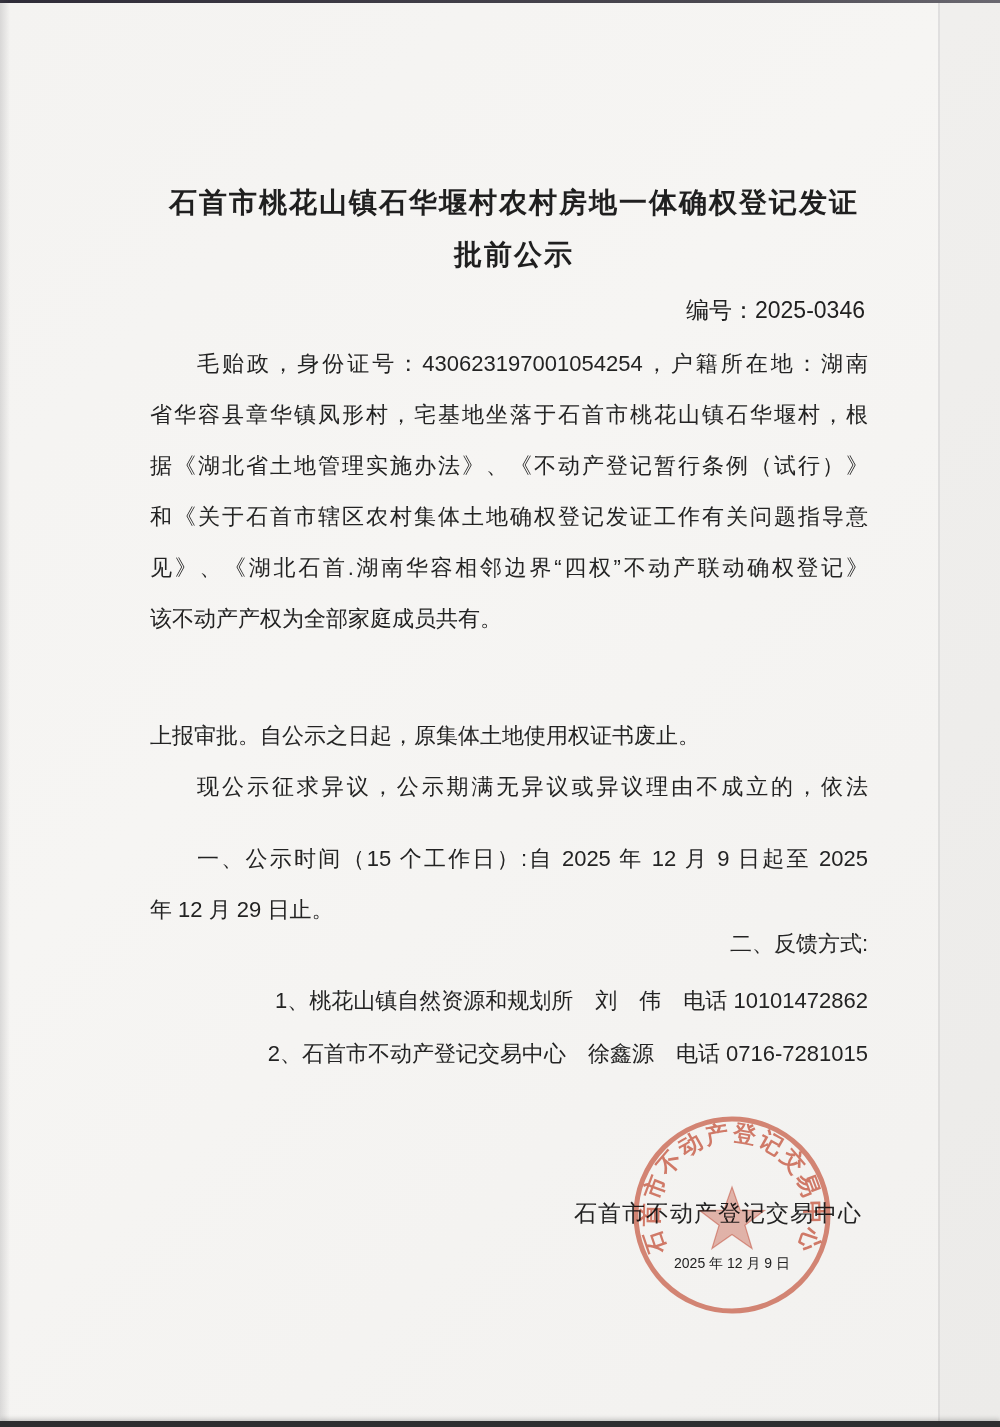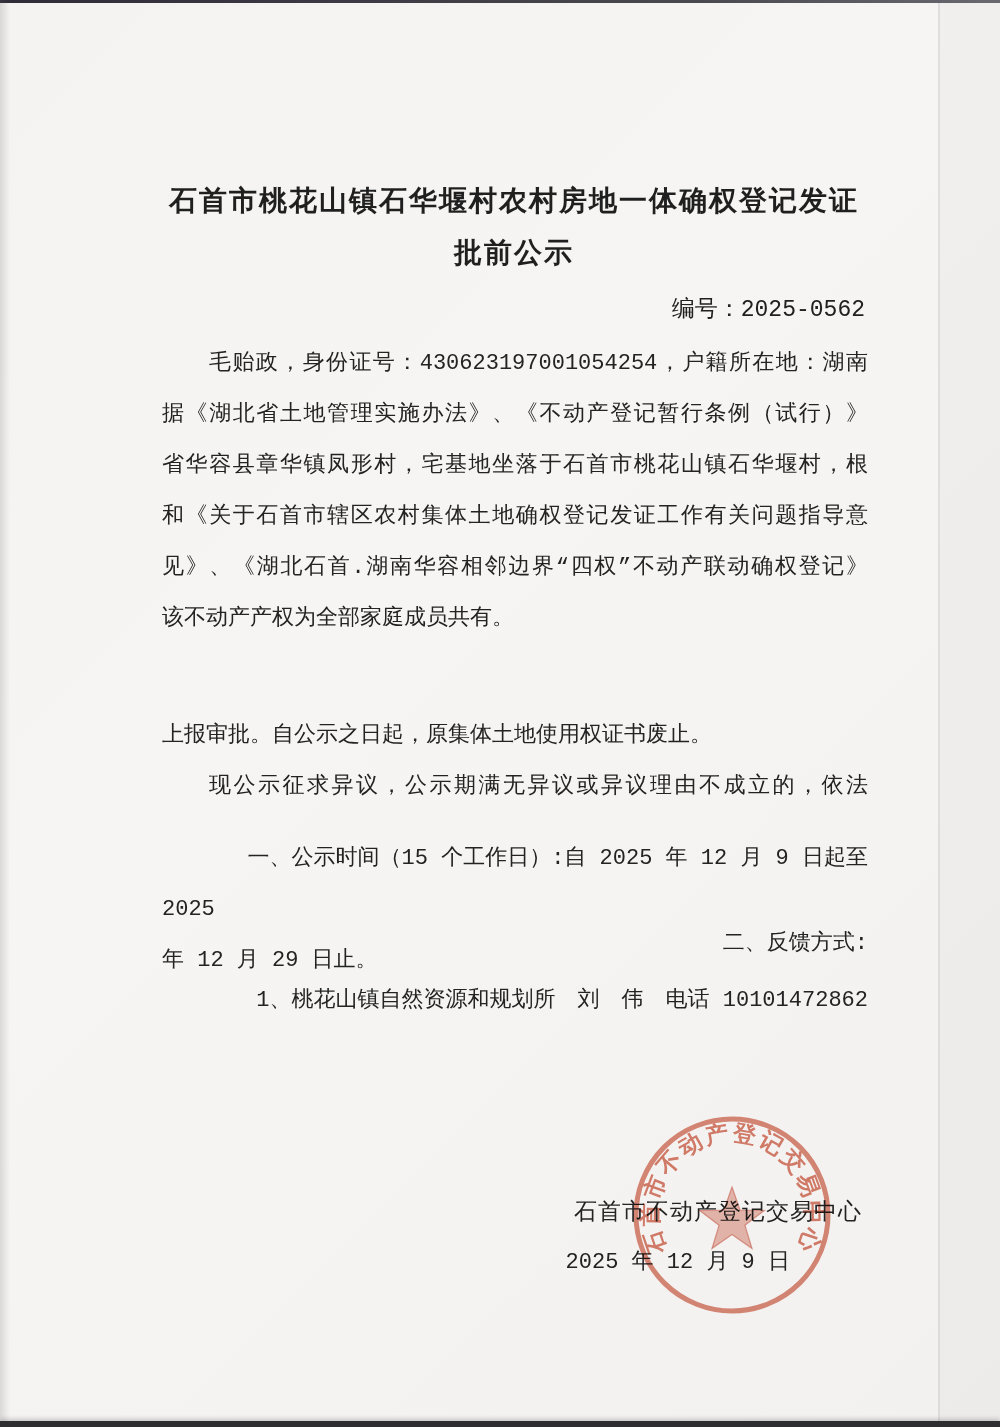--- a/index.html
+++ b/index.html
@@ -10,7 +10,7 @@
     height: 1427px;
     background: linear-gradient(135deg, #f4f3f1 0%, #f6f5f3 40%, #f2f1ef 100%);
     overflow: hidden;
-    font-family: Liberation Mono, monospace;
+    font-family: Liberation Sans, sans-serif;
     color: #242424;
   }
   .edge-top {

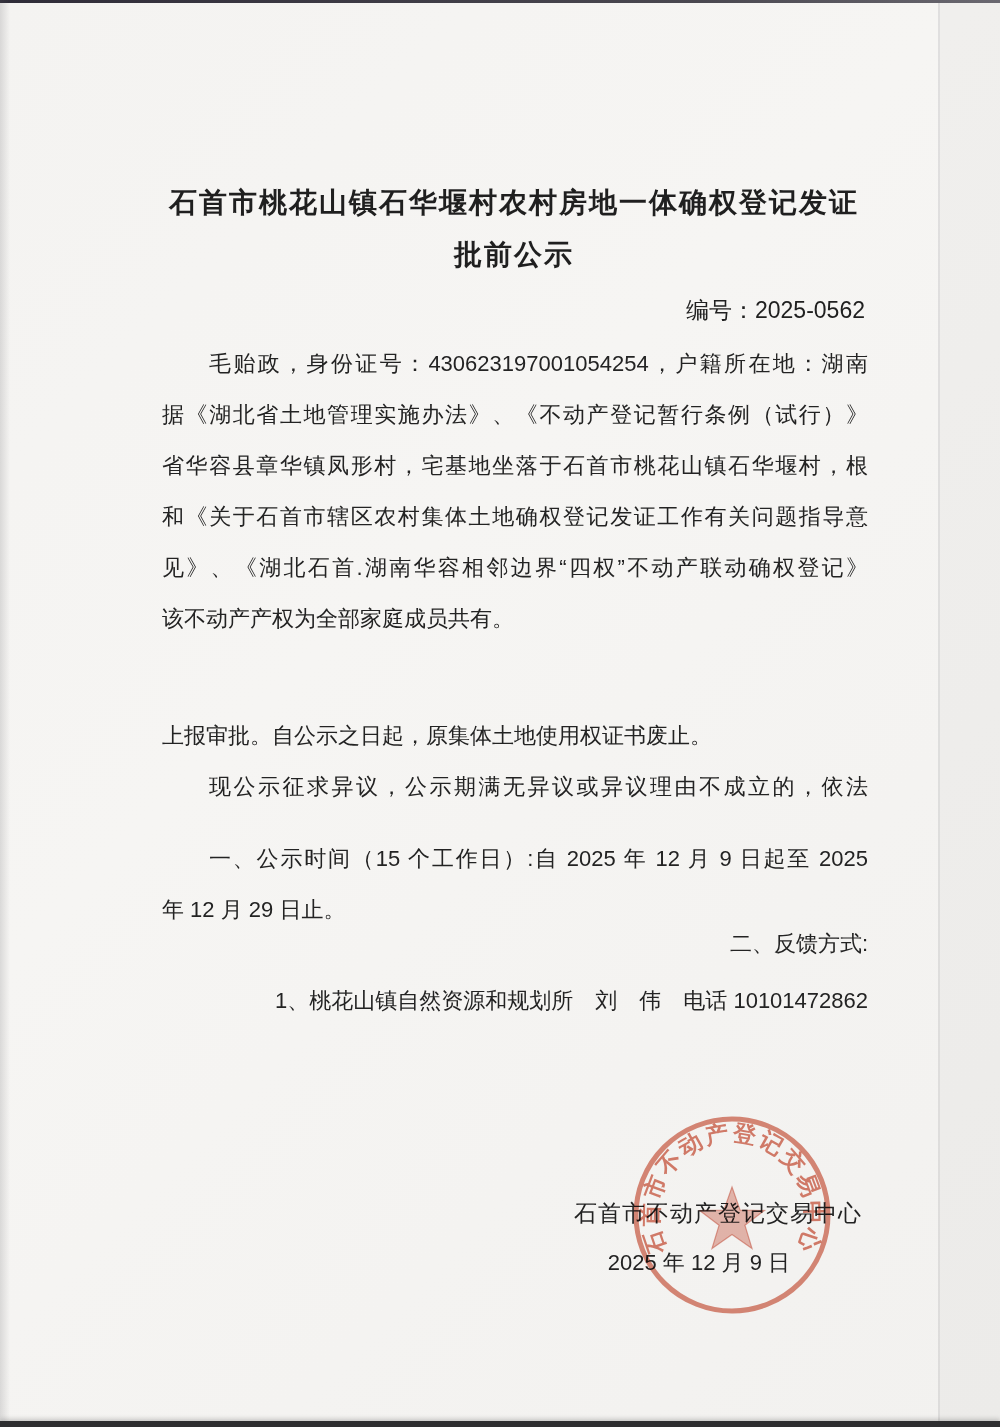--- a/index.html
+++ b/index.html
@@ -87,7 +87,7 @@
     <div>批前公示</div>
   </div>
 
-  <div class="doc-number">编号：2025-0562</div>
+  <div class="doc-number">编号：2025-0346</div>
 
   <div class="para" id="p1">
     <div class="line j indent">毛贻政，身份证号：430623197001054254，户籍所在地：湖南</div>

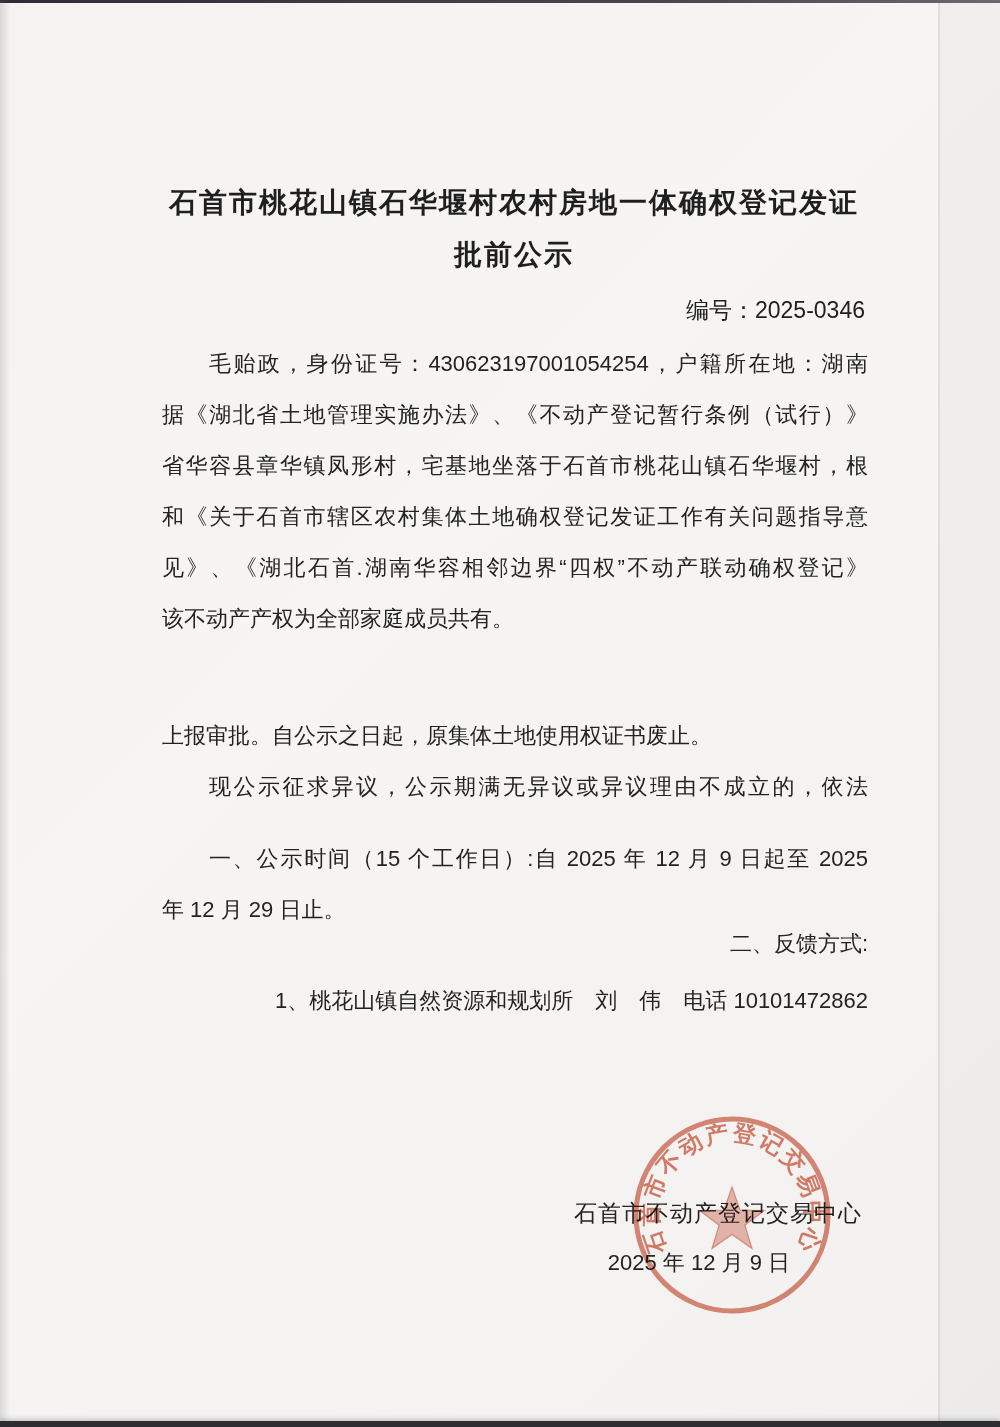--- a/index.html
+++ b/index.html
@@ -48,7 +48,7 @@
     position: absolute; left: 150px; width: 718px;
     font-size: 22px; line-height: 51px; color: #232323;
   }
-  .para .line { text-align: left; margin-left: 12px; }
+  .para .line { text-align: left; }
   .para .line.j { text-align: justify; text-align-last: justify; }
   .para .line.indent { text-indent: 47px; text-align: right; }
   #p1 { top: 338px; }

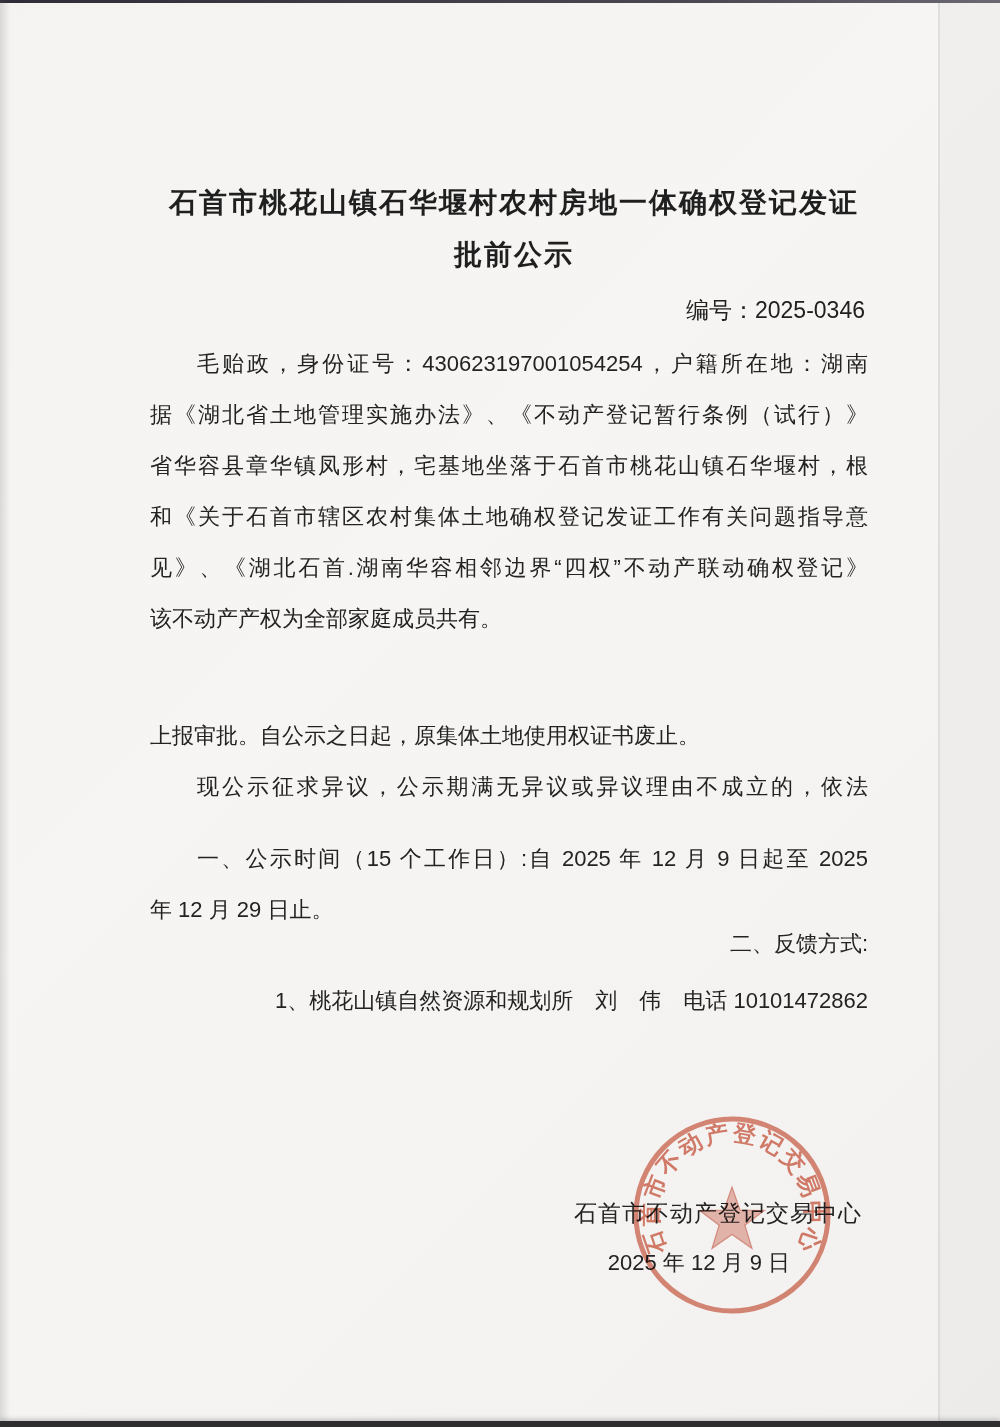--- a/index.html
+++ b/index.html
@@ -91,8 +91,8 @@
 
   <div class="para" id="p1">
     <div class="line j indent">毛贻政，身份证号：430623197001054254，户籍所在地：湖南</div>
+    <div class="line j">省华容县章华镇凤形村，宅基地坐落于石首市桃花山镇石华堰村，根</div>
     <div class="line j">据《湖北省土地管理实施办法》、《不动产登记暂行条例（试行）》</div>
-    <div class="line j">省华容县章华镇凤形村，宅基地坐落于石首市桃花山镇石华堰村，根</div>
     <div class="line j">和《关于石首市辖区农村集体土地确权登记发证工作有关问题指导意</div>
     <div class="line j">见》、《湖北石首.湖南华容相邻边界“四权”不动产联动确权登记》</div>
     <div class="line">该不动产产权为全部家庭成员共有。</div>

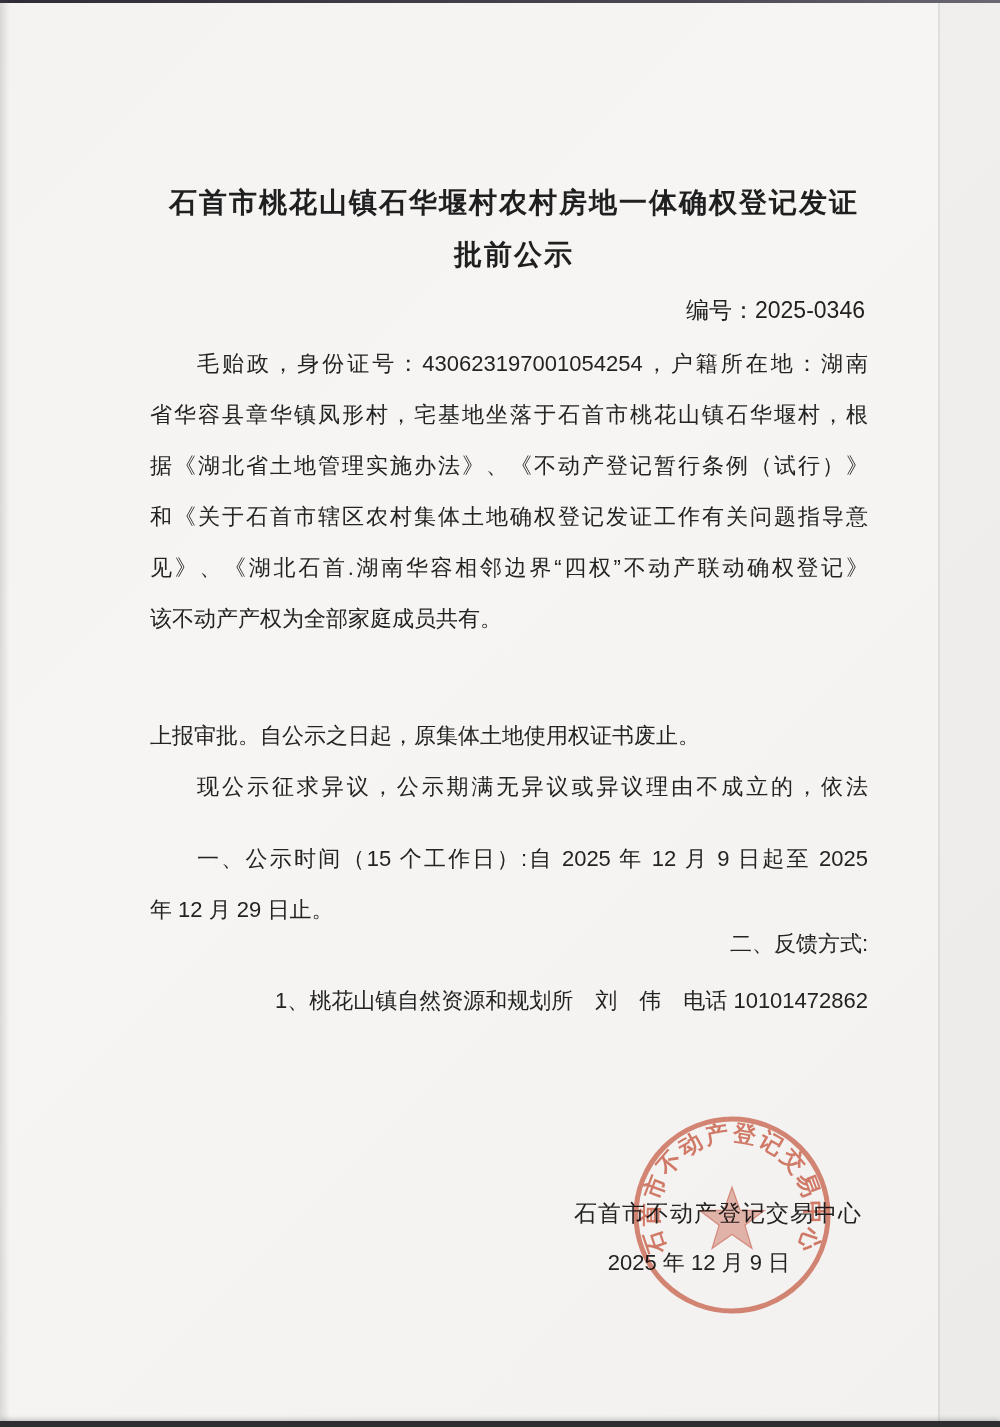--- a/index.html
+++ b/index.html
@@ -116,6 +116,9 @@
     <div class="line indent">1、桃花山镇自然资源和规划所　刘　伟　电话 10101472862</div>
   </div>
 
+  <div class="para" id="c2">
+    <div class="line indent">2、石首市不动产登记交易中心　徐鑫源　电话 0716-7281015</div>
+  </div>
 
   <div class="signature-line">石首市不动产登记交易中心</div>
   <div class="date-line">2025 年 12 月 9 日</div>

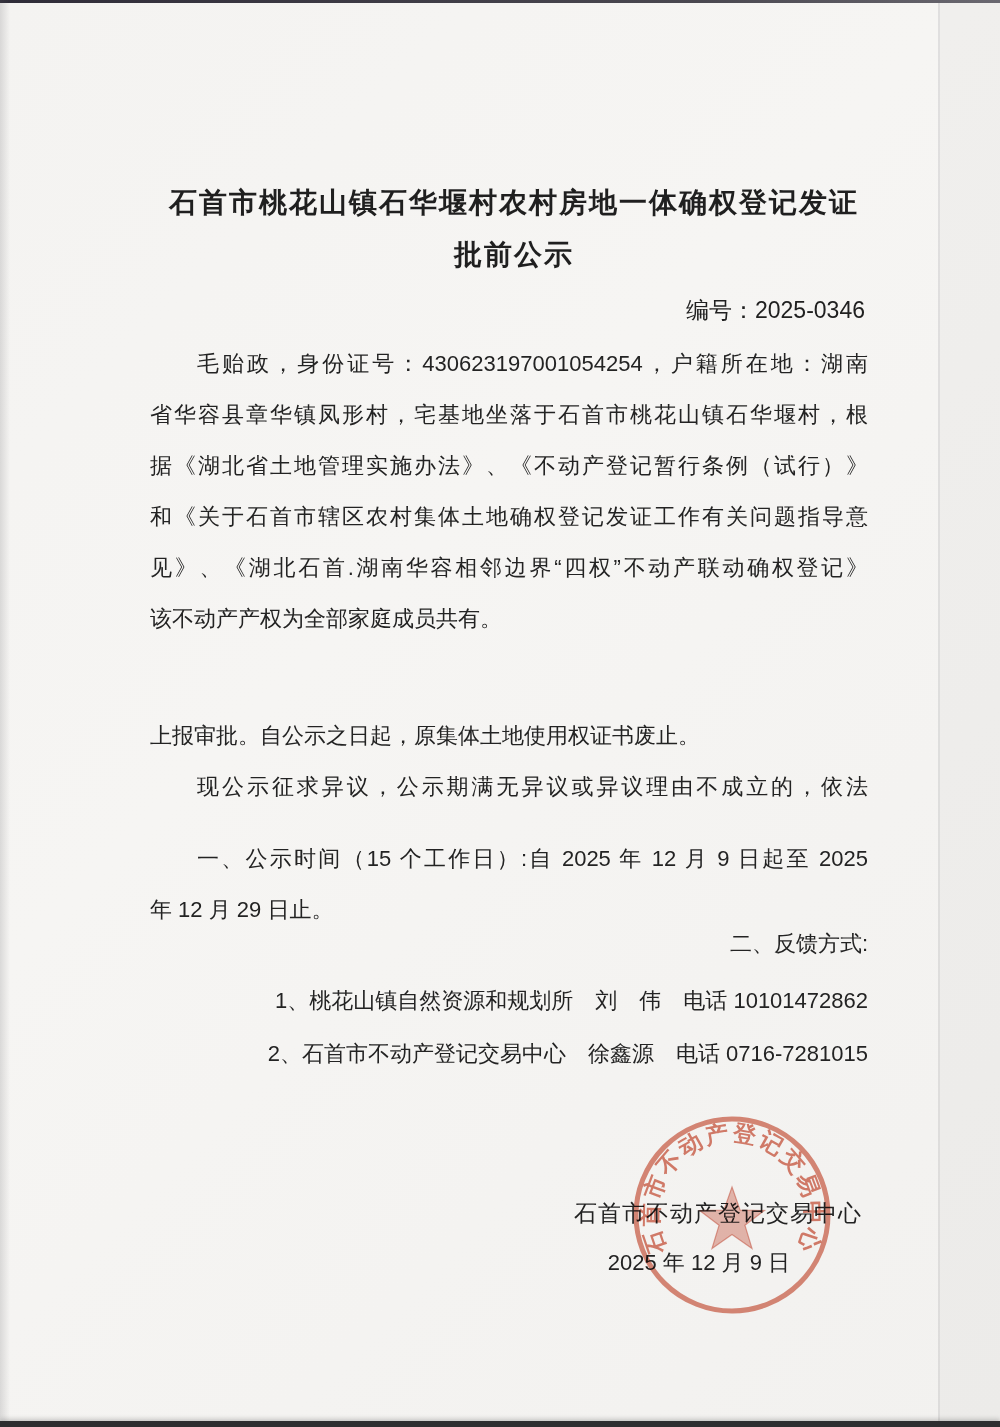--- a/index.html
+++ b/index.html
@@ -63,7 +63,7 @@
   }
   .date-line {
     position: absolute; top: 1241px; right: 210px;
-    font-size: 22px; line-height: 44px; color: #222;
+    font-size: 14px; line-height: 44px; color: #222;
   }
   .stamp {
     position: absolute; left: 624px; top: 1107px;

